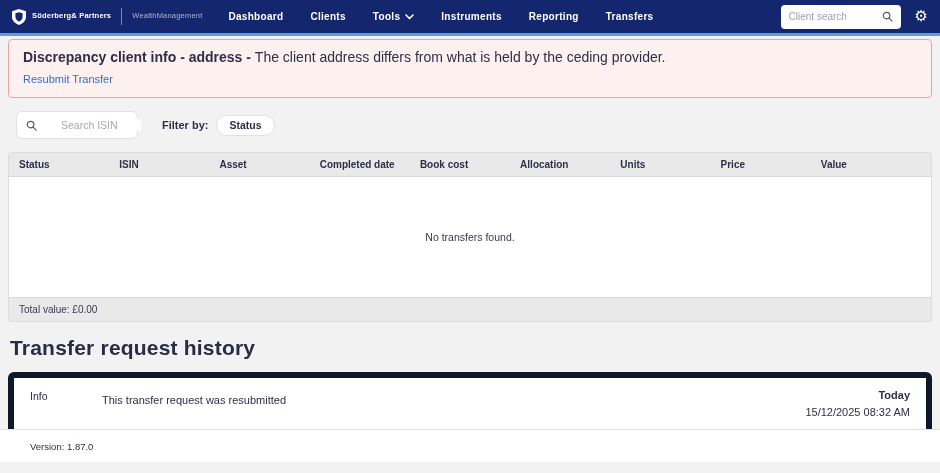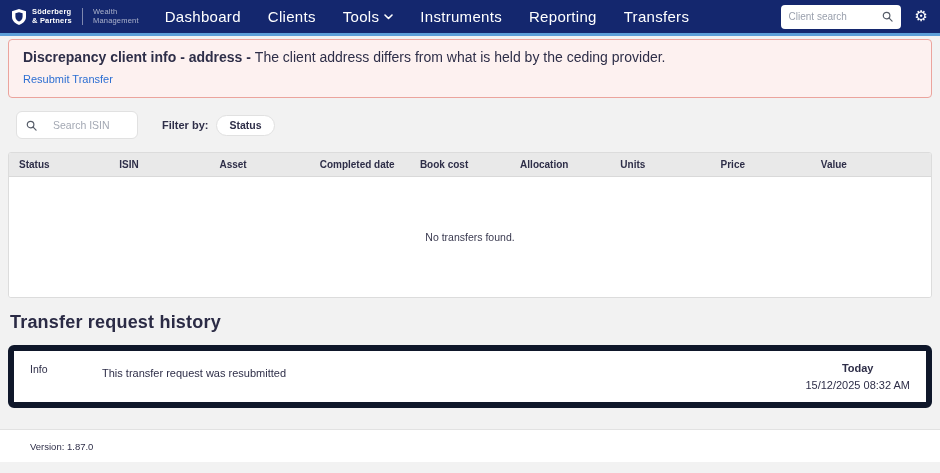--- a/index.html
+++ b/index.html
@@ -22,7 +22,7 @@
     padding: 0 12px;
   }
   .logo { display: flex; align-items: center; gap: 6px; }
-  .logo-stack { display: flex; flex-direction: column; line-height: 1.15; }
+  .logo-stack { display: flex; flex-direction: row; line-height: 1.15; }
   .logo-stack .l { font-size: 7.5px; font-weight: 700; color: #ffffff; letter-spacing: .2px; }
   .logo-divider { width: 1px; height: 17px; background: rgba(255,255,255,.45); margin: 0 4px; }
   .logo-stack.sub .l { font-weight: 400; color: rgba(255,255,255,.62); }

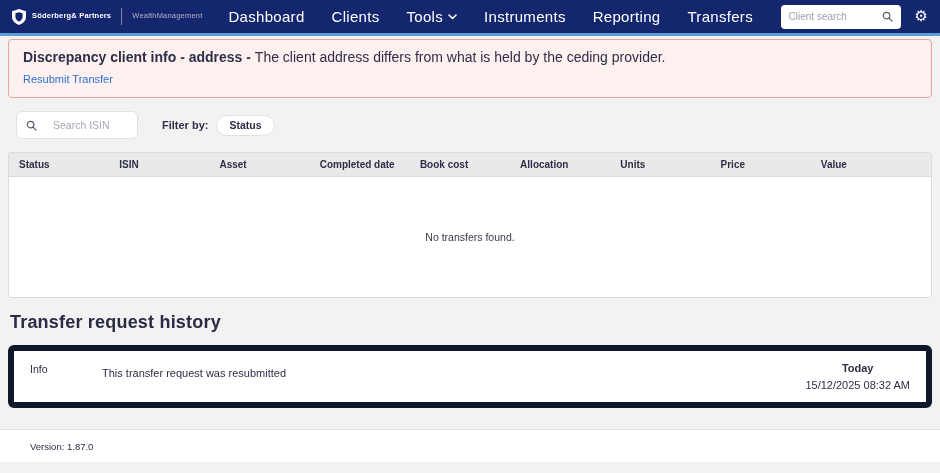--- a/index.html
+++ b/index.html
@@ -29,7 +29,7 @@
 
   .menu { display: flex; align-items: center; gap: 27px; margin-left: 26px; }
   .menu-item {
-    color: #ffffff; font-size: 15px; font-weight: 400; letter-spacing: .3px;
+    color: #ffffff; font-size: 10px; font-weight: 700; letter-spacing: .3px;
     display: flex; align-items: center; gap: 5px; cursor: pointer; white-space: nowrap;
   }
 

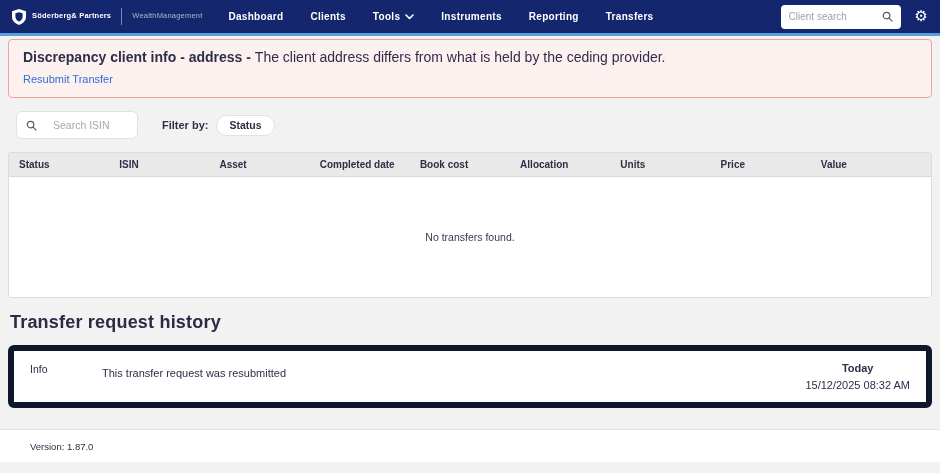--- a/index.html
+++ b/index.html
@@ -67,7 +67,7 @@
   .filter-row { display: flex; align-items: center; margin: 13px 8px 13px 8px; }
   .isin-search {
     width: 122px; height: 28px; background: #ffffff; border: 1px solid #e1e1e1;
-    border-radius: 6px; display: flex; align-items: center; padding: 6px 9px; gap: 16px;
+    border-radius: 6px; display: flex; align-items: center; padding: 6px 9px; gap: 24px;
     margin-left: 8px;
   }
   .isin-search input {

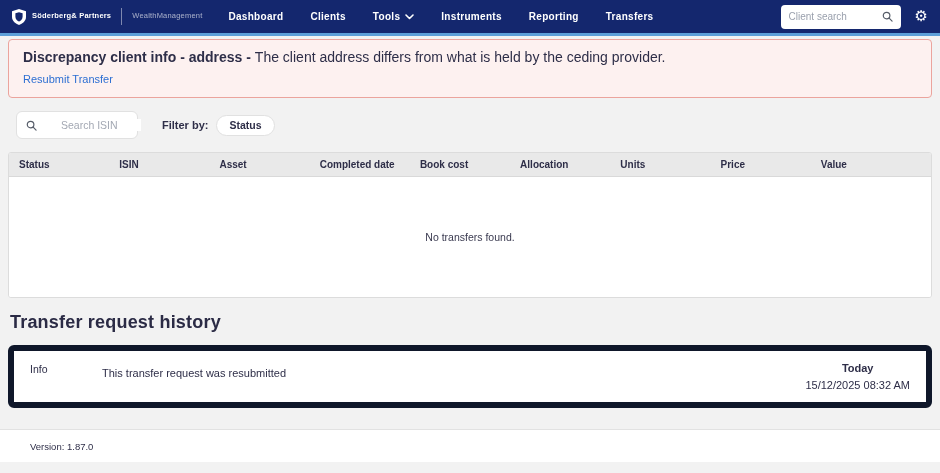--- a/index.html
+++ b/index.html
@@ -223,6 +223,9 @@
   <div class="t-body">
     <span class="empty-msg">No transfers found.</span>
   </div>
+  <div class="t-foot">
+    <span>Total value: £0.00</span>
+  </div>
 </div>
 
 <div class="history-title">Transfer request history</div>

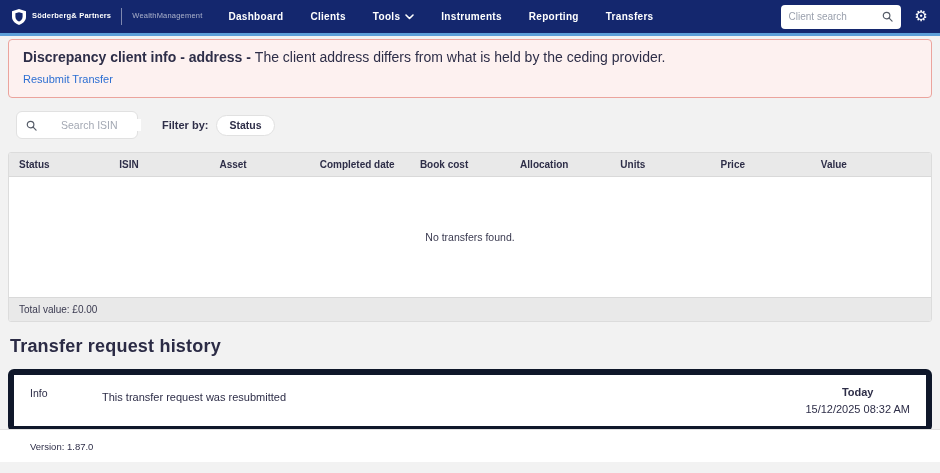--- a/index.html
+++ b/index.html
@@ -100,7 +100,7 @@
   }
 
   
-  .history-title { margin: 14px 0 10px 10px; font-size: 18px; font-weight: 600; color: #2b2b45; letter-spacing: .2px; }
+  .history-title { margin: 14px 0 10px 10px; font-size: 21px; font-weight: 600; color: #2b2b45; letter-spacing: .2px; }
   .history-card {
     margin: 12px 8px; background: #ffffff; border: 6px solid #0f172a; border-radius: 6px;
     padding: 11px 16px; display: flex; align-items: flex-start;

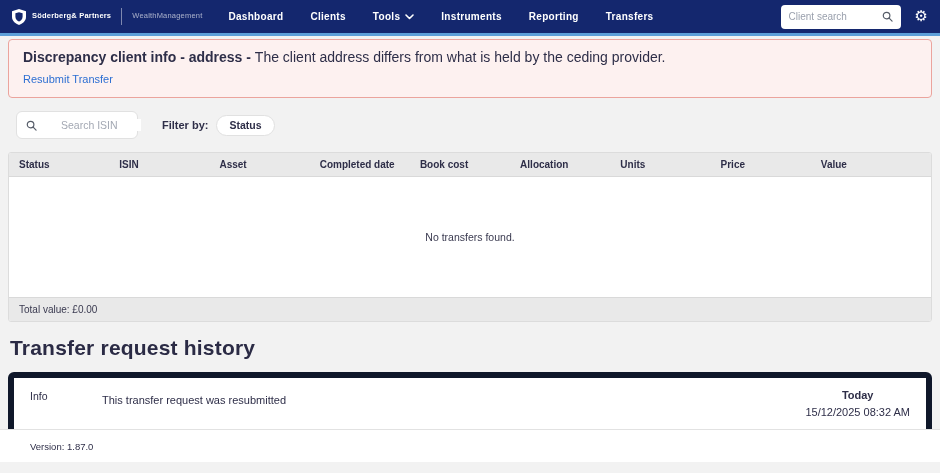--- a/index.html
+++ b/index.html
@@ -110,7 +110,7 @@
   .h-title { font-size: 11px; font-weight: 700; color: #2e2e48; }
   .h-desc { font-size: 11px; color: #2e2e48; margin-top: 5px; }
   .h-right { text-align: right; }
-  .h-date { font-size: 11px; font-weight: 700; color: #2e2e48; text-align: center; }
+  .h-date { font-size: 11px; font-weight: 700; color: #2e2e48; }
   .h-time { font-size: 11px; color: #2e2e48; margin-top: 5px; }
 
   

